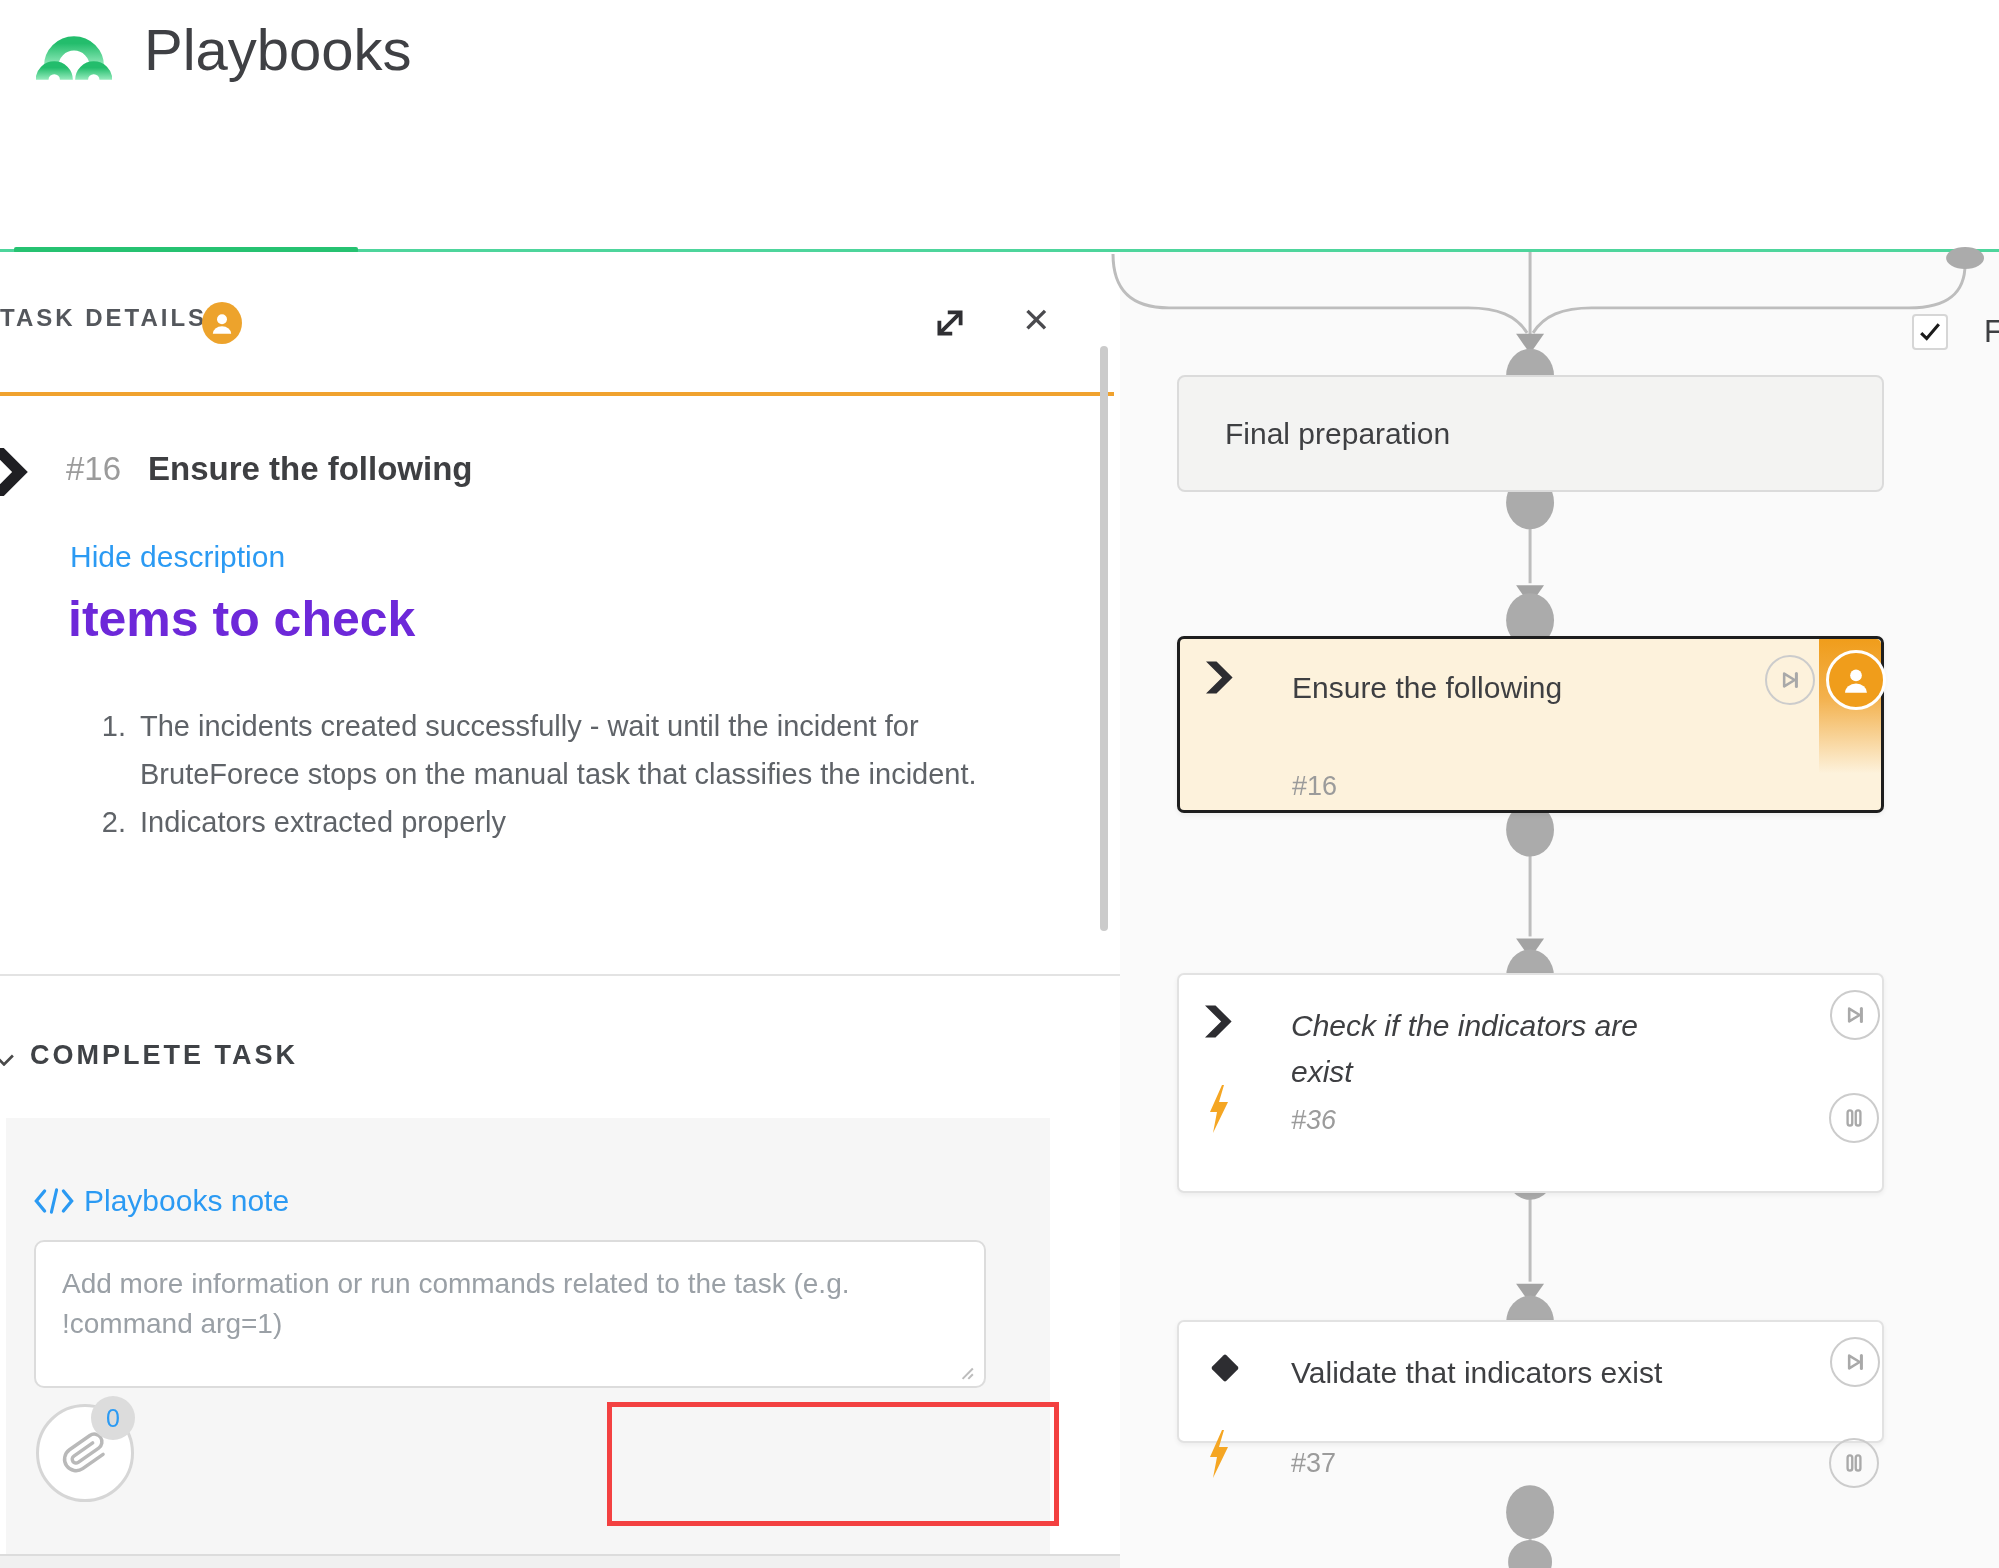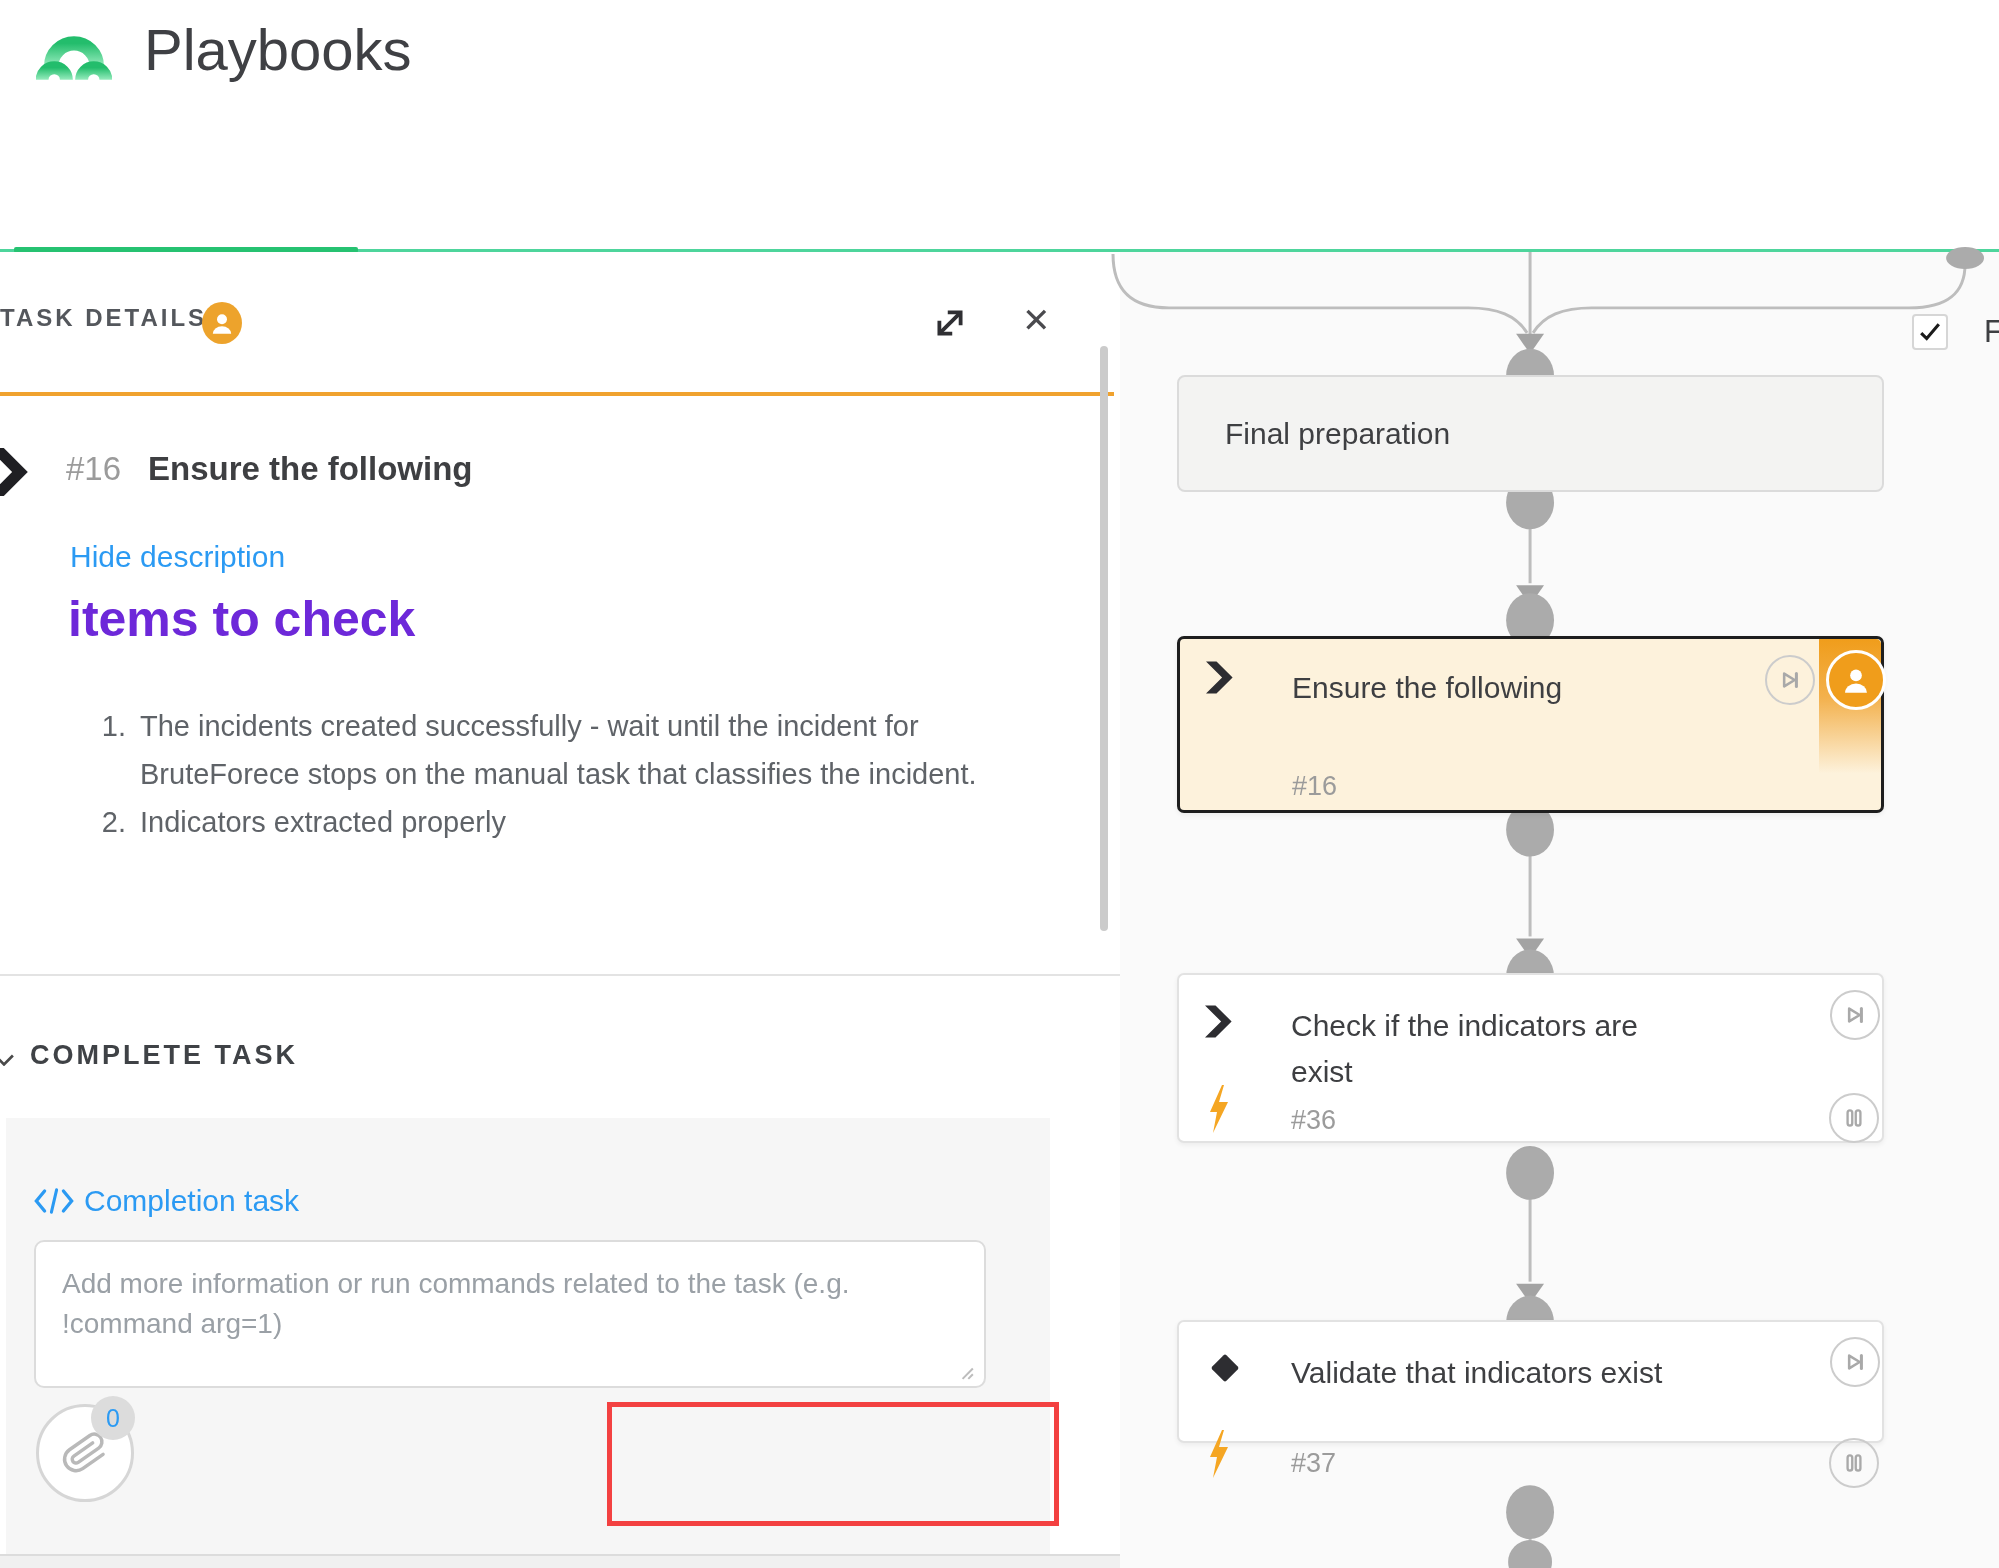--- a/index.html
+++ b/index.html
@@ -238,7 +238,7 @@
     </span>
   </div>
 
-  <div class="node" style="left:57px;top:721px;height:170px;">
+  <div class="node" style="left:57px;top:721px;height:220px;font-style:italic;">
     <span class="abs" style="left:26px;top:30px;">
       <svg width="28" height="33" viewBox="0 0 40 46">
           <polygon points="0,0 15,0 38,23 15,46 0,46 23,23" fill="#2d2d31"></polygon>

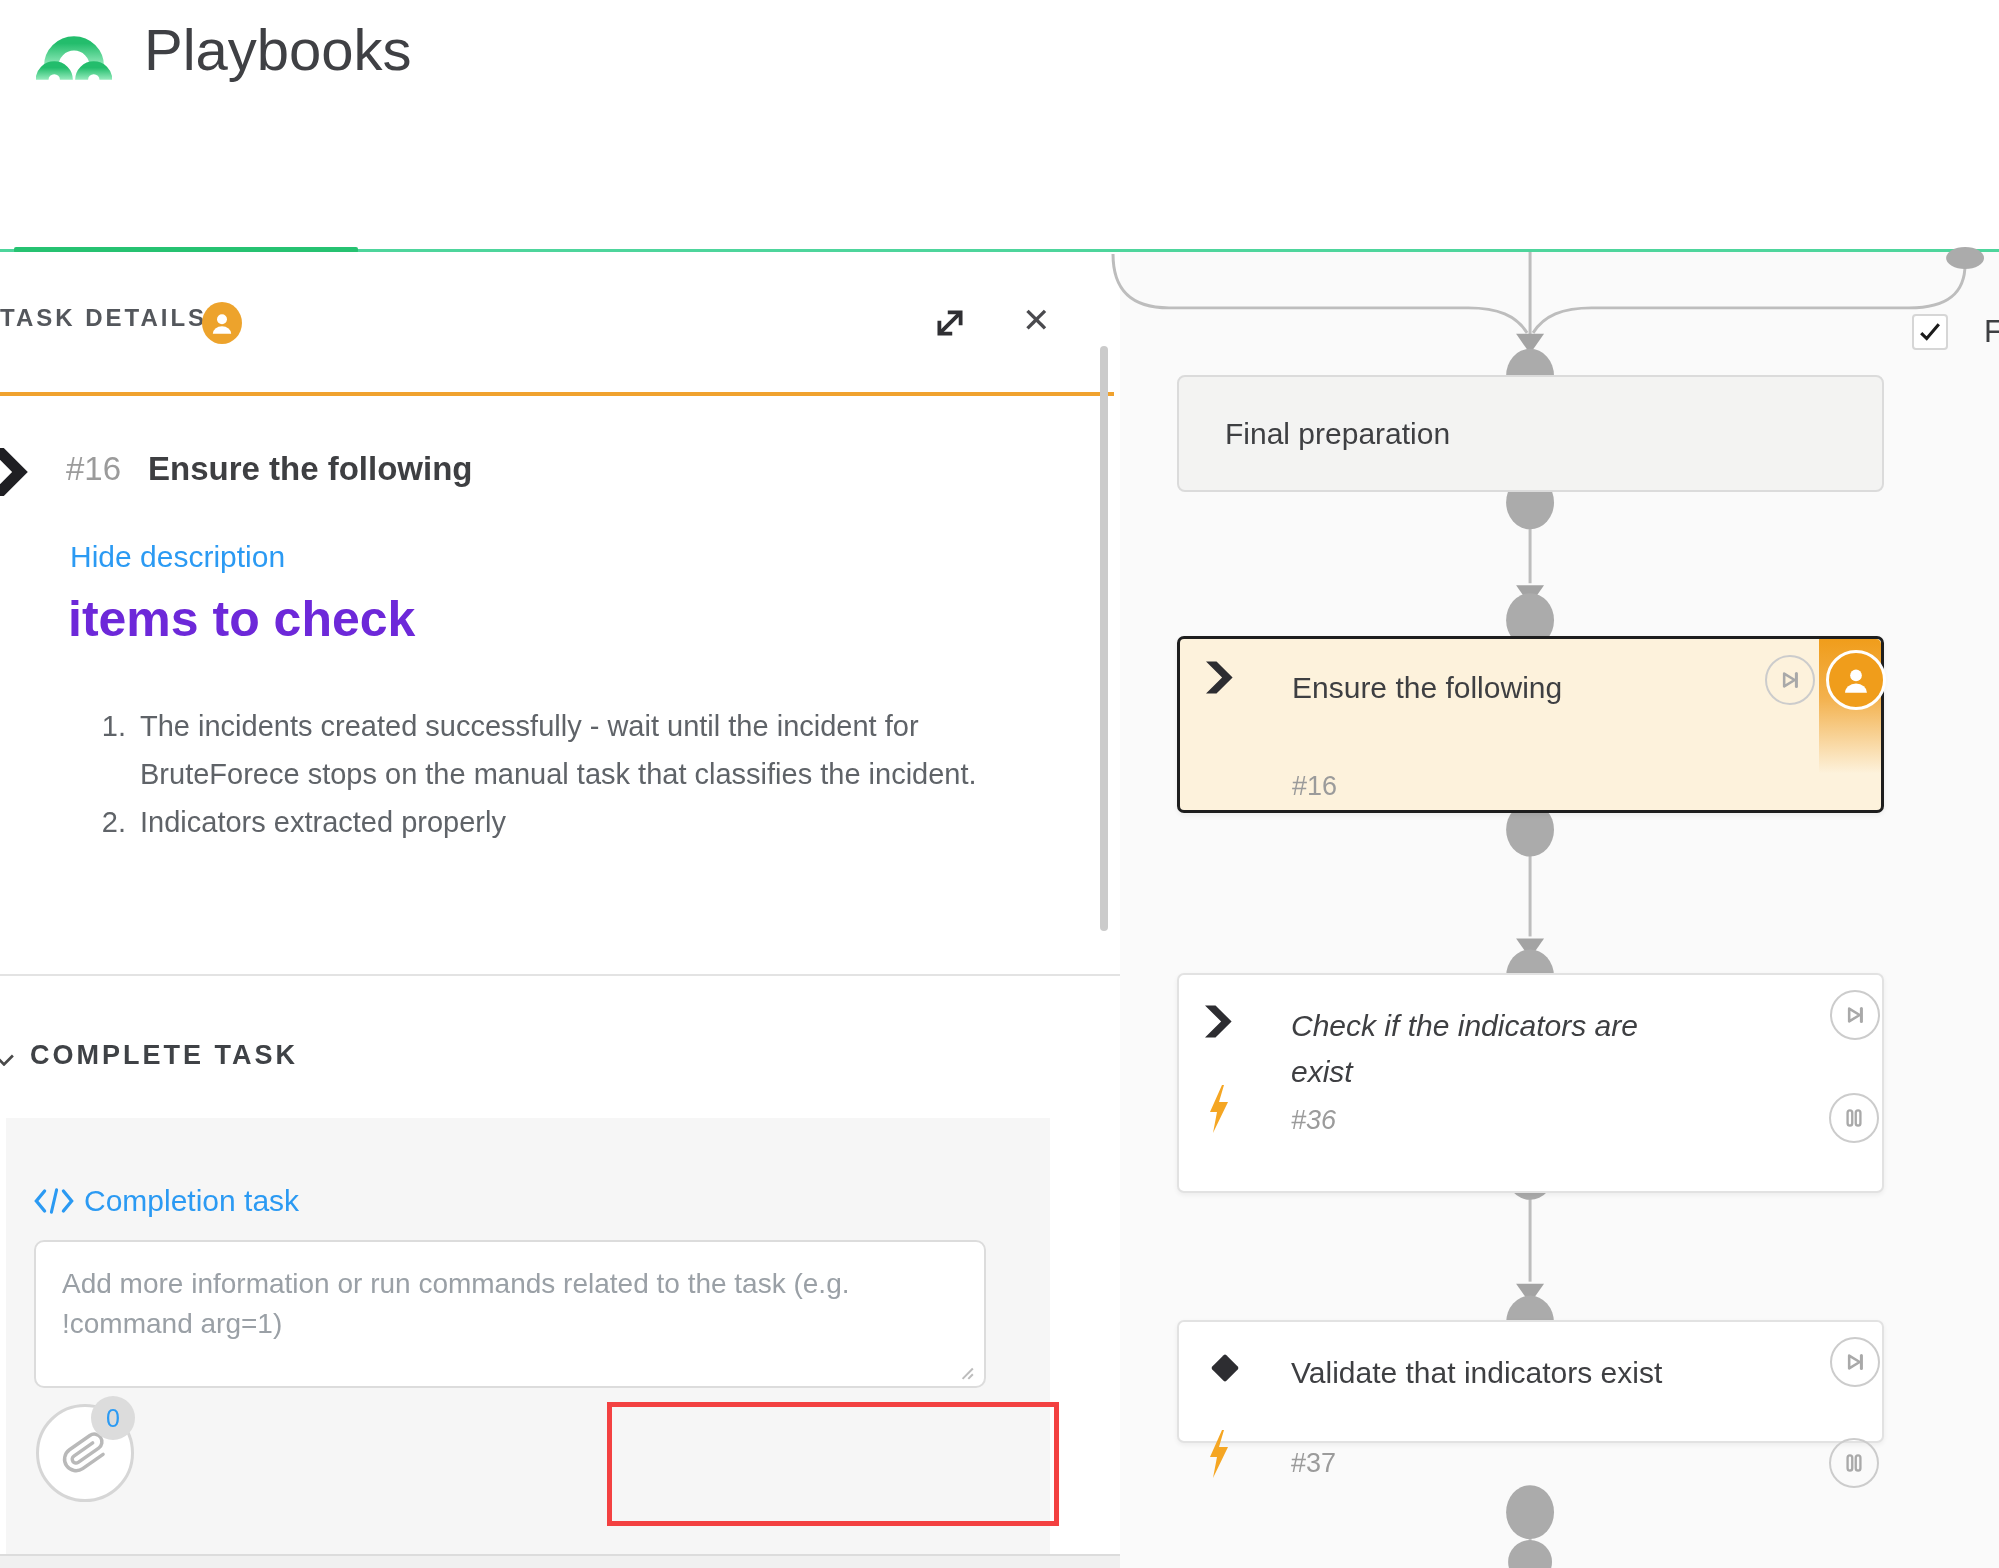--- a/index.html
+++ b/index.html
@@ -145,7 +145,7 @@
       <line x1="19.2" y1="2.5" x2="14.8" y2="21.5" stroke="#2b9af3" stroke-width="2.6" stroke-linecap="round"></line>
     </svg>
   </span>
-  <a class="abs link" style="left:84px;top:932px;">Completion task</a>
+  <a class="abs link" style="left:84px;top:932px;">Playbooks note</a>
 
   <textarea class="abs note-area" style="left: 34px; top: 988px;" placeholder="Add more information or run commands related to the task (e.g. !command arg=1)"></textarea>
   <span class="abs" style="left:958px;top:1112px;">

